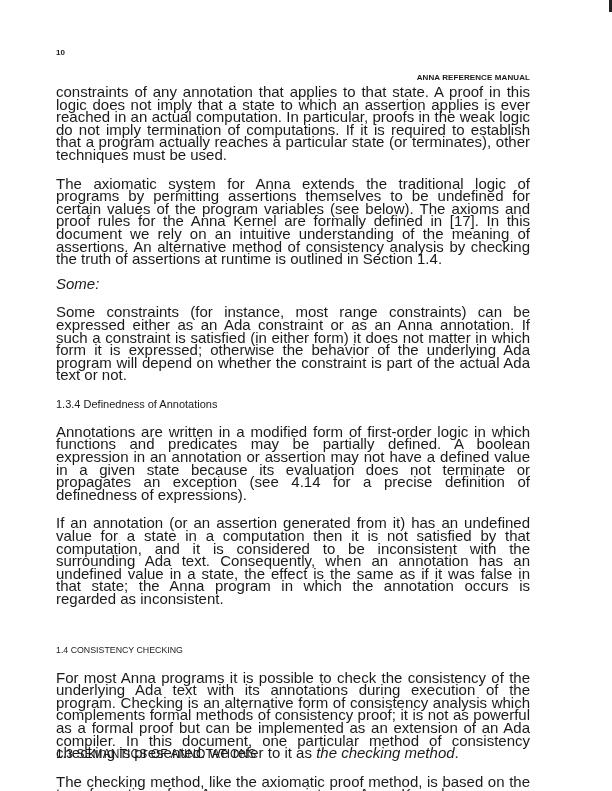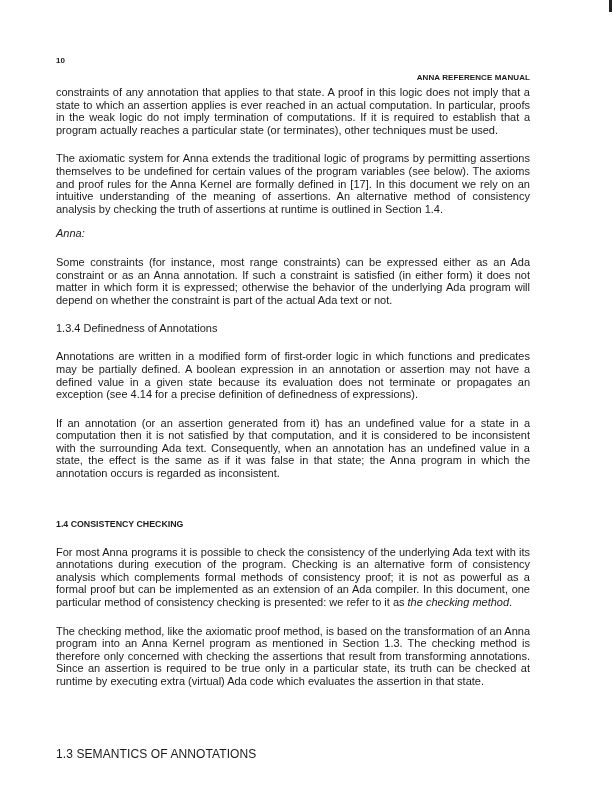--- a/index.html
+++ b/index.html
@@ -8,7 +8,7 @@
   .edge-mark { position: absolute; right: 0; top: 0; width: 3px; height: 12px; background: #222; }
   .header { position: absolute; top: 48px; left: 56px; right: 82px; height: 14px;
             font-size: 8px; font-weight: bold; }
-  .header .page-num { position: absolute; left: 0; top: 8px; }
+  .header .page-num { position: absolute; left: 0; top: 0; }
   .header .running-title { position: absolute; right: 0; top: 0; letter-spacing: 0.1px; margin-top: 25px; }
   .body { position: absolute; left: 56px; width: 474px; top: 86px; }
   p { margin: 0; font-size: 11px; line-height: 12.6px; text-align: justify; }

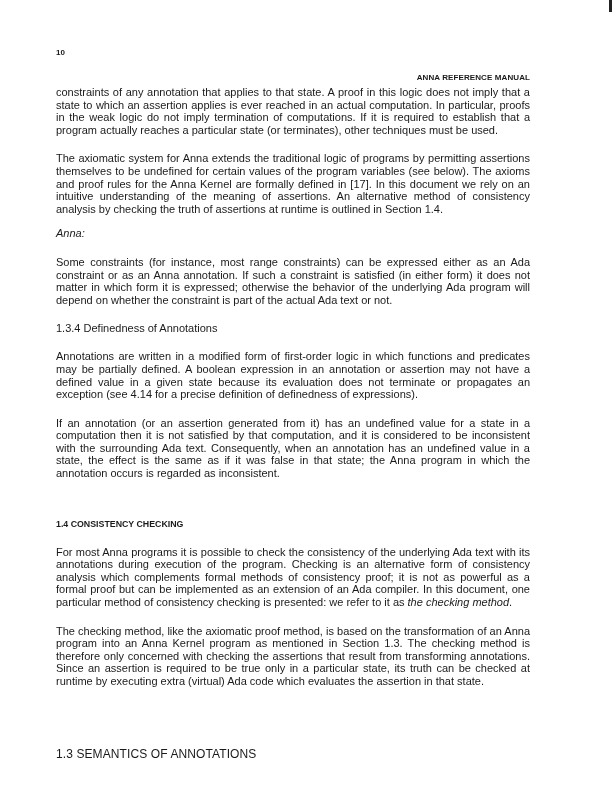--- a/index.html
+++ b/index.html
@@ -11,7 +11,7 @@
   .header .page-num { position: absolute; left: 0; top: 0; }
   .header .running-title { position: absolute; right: 0; top: 0; letter-spacing: 0.1px; margin-top: 25px; }
   .body { position: absolute; left: 56px; width: 474px; top: 86px; }
-  p { margin: 0; font-size: 11px; line-height: 12.6px; text-align: justify; }
+  p { margin: 0; font-size: 15px; line-height: 12.6px; text-align: justify; }
   .gap-a { margin-top: 16px; }
   .note { font-style: italic; margin-top: 12px; }
   .sub-heading { font-size: 11px; margin-top: 16px; line-height: 12px; }

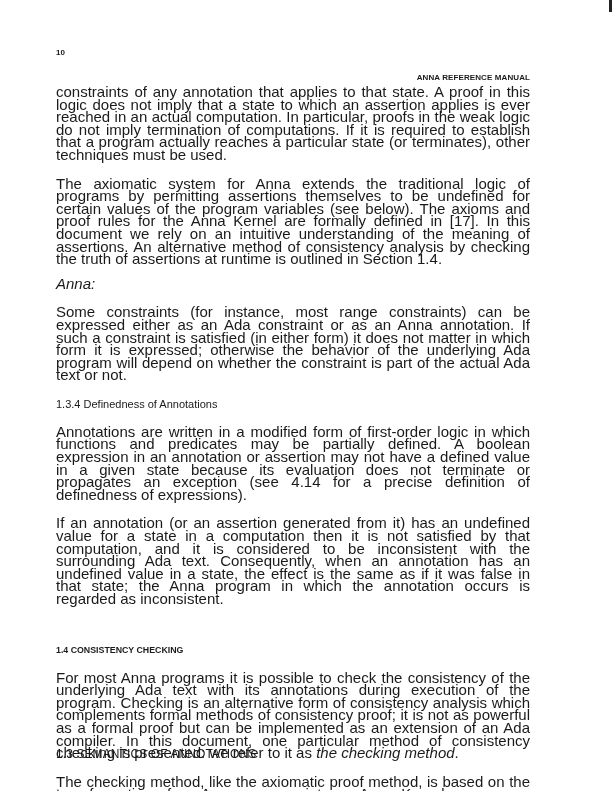--- a/index.html
+++ b/index.html
@@ -32,7 +32,7 @@
 <div class="body">
   <p>constraints of any annotation that applies to that state.  A proof in this logic does not imply that a state to which an assertion applies is ever reached in an actual computation. In particular, proofs in the weak logic do not imply termination of computations. If it is required to establish that a program actually reaches a particular state (or terminates), other techniques must be used.</p>
   <p class="gap-a">The axiomatic system for Anna extends the traditional logic of programs by permitting assertions themselves to be undefined for certain values of the program variables (see below).  The axioms and proof rules for the Anna Kernel are formally defined in [17].  In this document we rely on an intuitive understanding of the meaning of assertions.  An alternative method of consistency analysis by checking the truth of assertions at runtime is outlined in Section 1.4.</p>
-  <p class="note">Anna:</p>
+  <p class="note">Some:</p>
   <p class="gap-a">Some constraints (for instance, most range constraints) can be expressed either as an Ada constraint or as an Anna annotation.  If such a constraint is satisfied (in either form) it does not matter in which form it is expressed; otherwise the behavior of the underlying Ada program will depend on whether the constraint is part of the actual Ada text or not.</p>
   <div class="sub-heading">1.3.4 Definedness of Annotations</div>
   <p class="gap-a">Annotations are written in a modified form of first-order logic in which functions and predicates may be partially defined.  A boolean expression in an annotation or assertion may not have a defined value in a given state because its evaluation does not terminate or propagates an exception (see 4.14 for a precise definition of definedness of expressions).</p>

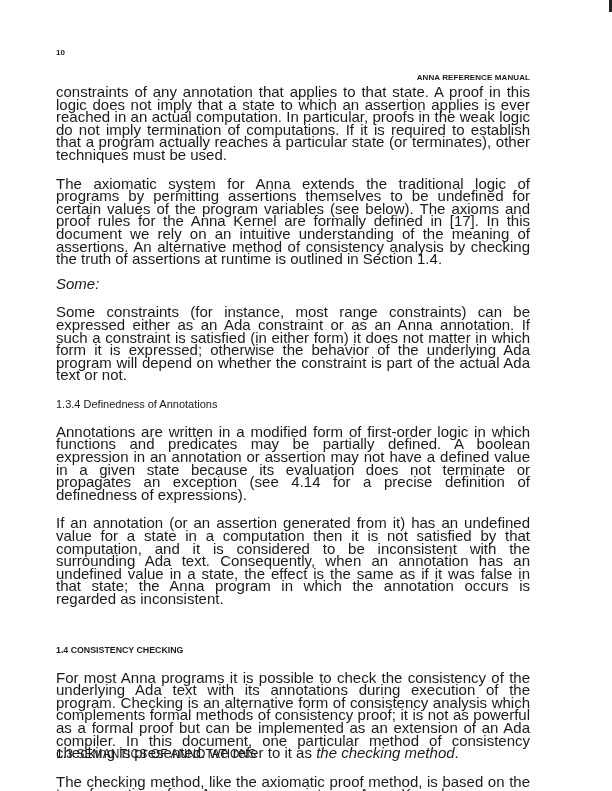--- a/index.html
+++ b/index.html
@@ -15,7 +15,7 @@
   .gap-a { margin-top: 16px; }
   .note { font-style: italic; margin-top: 12px; }
   .sub-heading { font-size: 11px; margin-top: 16px; line-height: 12px; }
-  .sec-heading { font-size: 8.8px; font-weight: bold; margin-top: 38px; line-height: 12px; }
+  .sec-heading { font-size: 8.8px; font-weight: normal; margin-top: 38px; line-height: 12px; }
   .footer { position: absolute; left: 56px; top: 747px; font-size: 12px; letter-spacing: 0.1px; }
   em { font-style: italic; }
 </style>

